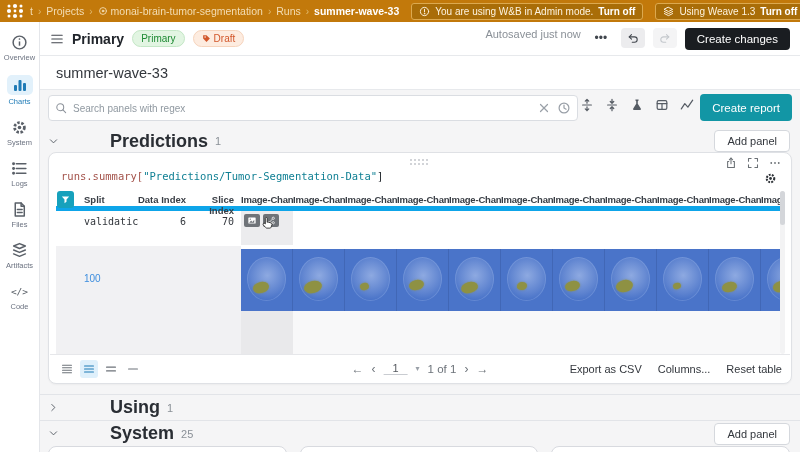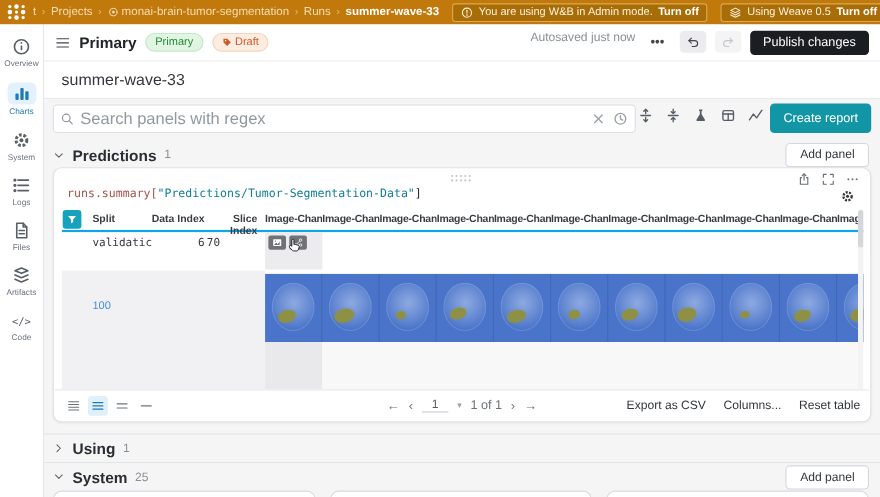--- a/index.html
+++ b/index.html
@@ -197,7 +197,7 @@
             <path d="M2 11l6 3 6-3"></path>
           </svg>
         </span>
-      <span>Using Weave 0.5</span>
+      <span>Using Weave 1.3</span>
       <b>Turn off</b>
     </div>
 

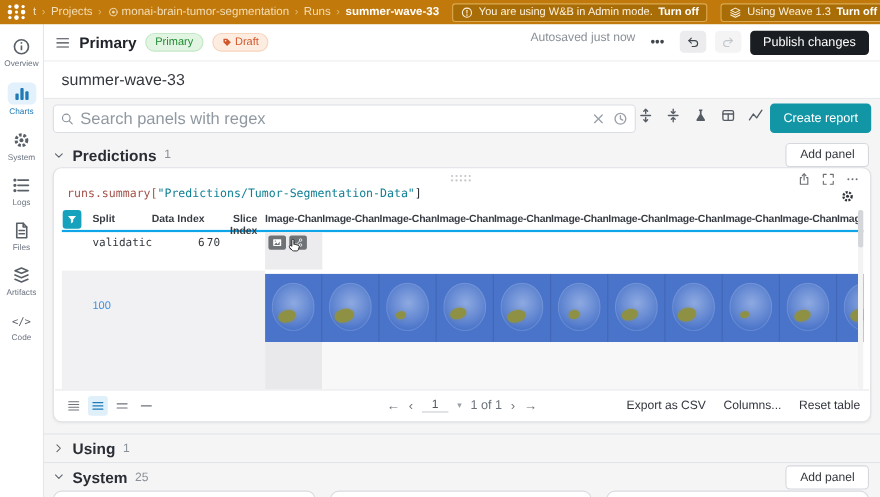--- a/index.html
+++ b/index.html
@@ -319,7 +319,7 @@
               </svg>
             </span>
           </span>
-        <button class="publish-btn">Publish changes</button>
+        <button class="publish-btn">Create changes</button>
       </div>
     </div>
 

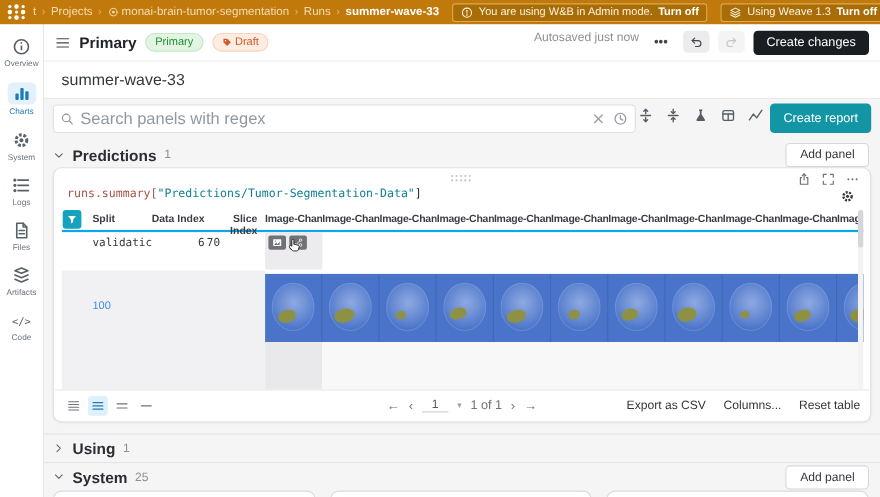--- a/index.html
+++ b/index.html
@@ -52,7 +52,7 @@
   
   .search-box { position:absolute; left:8px; top:5px; width:530px; height:26px; background:#fff; border:1px solid #dadde2; border-radius:4px; display:flex; align-items:center; padding:0 6px; gap:6px; }
   .search-box .sicon { width:12px; height:12px; color:#8d939b; flex:none; }
-  .search-box input { flex:1; border:none; outline:none; font-size:15px; color:#33373d; font-family:"Liberation Sans",sans-serif; }
+  .search-box input { flex:1; border:none; outline:none; font-size:10px; color:#33373d; font-family:"Liberation Sans",sans-serif; }
   .search-box input::placeholder { color:#9099a1; }
   .ib { width:14px; height:14px; color:#9aa0a8; cursor:pointer; flex:none; }
   .tool-row { position:absolute; left:540px; top:8px; display:flex; align-items:center; gap:11px; }

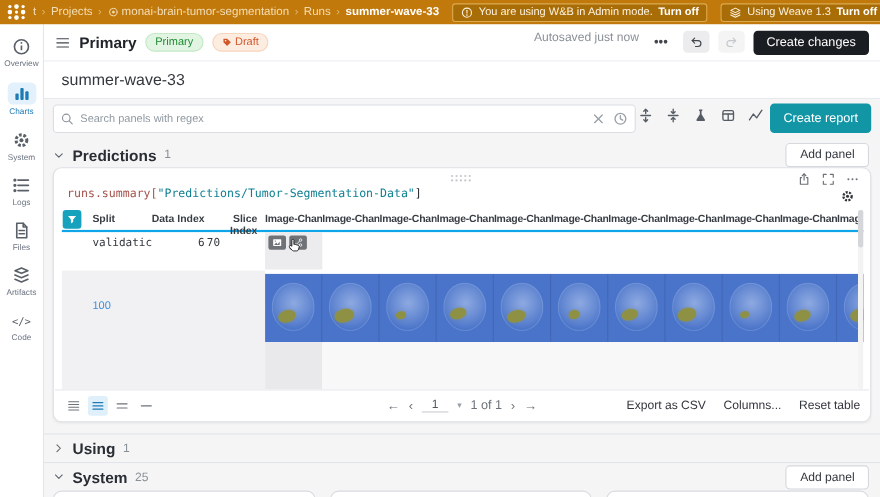--- a/index.html
+++ b/index.html
@@ -62,7 +62,7 @@
   
   .section-hdr { position:absolute; left:0; right:0; height:26px; display:flex; align-items:center; padding-left:8px; gap:7px; }
   .sec-chev { width:11px; height:11px; color:#5a6068; cursor:pointer; }
-  .sec-label { font-size:14px; font-weight:bold; color:#2a2e34; cursor:pointer; }
+  .sec-label { font-size:18px; font-weight:bold; color:#2a2e34; cursor:pointer;margin-left:44px; }
   .sec-count { font-size:11px; color:#8a9097; }
   .add-panel { position:absolute; right:10px; top:2px; height:22px; background:#fff; border:1px solid #d5d8dd; border-radius:4px; font-size:11px; color:#33373d; padding:0 12px; cursor:pointer;margin-left:29px; }
   .hdr-pred { top:38px; }

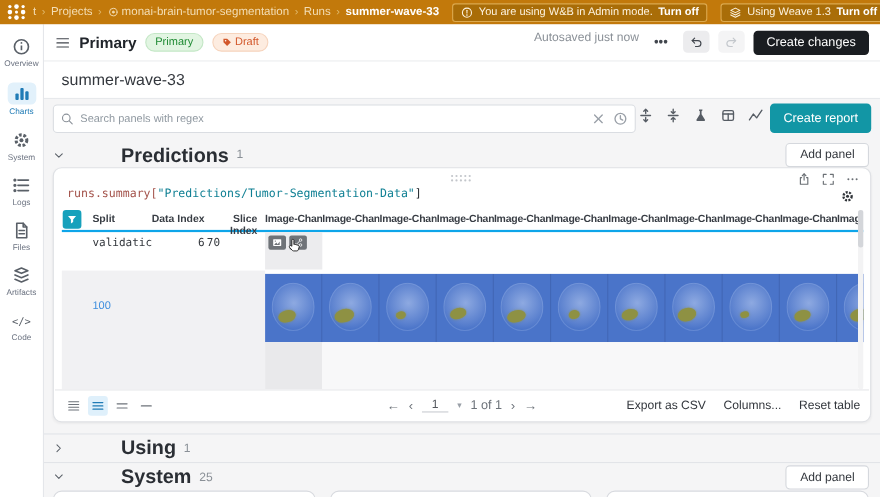--- a/index.html
+++ b/index.html
@@ -83,7 +83,7 @@
 
   
   .tbl { position:absolute; left:7px; right:6px; top:38px; bottom:29px; overflow:hidden; }
-  .thead { position:absolute; left:0; right:0; top:0; height:20px; border-bottom:2px solid #0ea5e9; font-size:9.5px; font-weight:bold; color:#383d44; }
+  .thead { position:absolute; left:0; right:0; top:0; height:20px; border-bottom:5px solid #0ea5e9; font-size:9.5px; font-weight:bold; color:#383d44; }
   .filter-chip { position:absolute; left:1px; top:0px; width:17px; height:17px; background:#16a1bc; border-radius:3px; display:flex; align-items:center; justify-content:center; cursor:pointer; }
   .filter-chip svg { width:9px; height:9px; }
   .col-split { position:absolute; left:28px; width:54px; top:3px; }

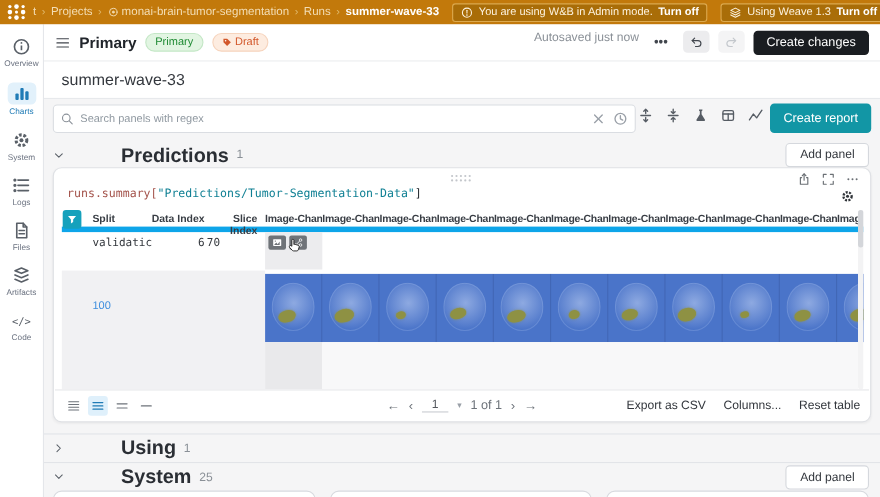--- a/index.html
+++ b/index.html
@@ -94,7 +94,7 @@
   .trow1 { position:absolute; left:0; right:0; top:20px; height:34px; font-family:"DejaVu Sans Mono",monospace; font-size:10px; color:#33373d; }
   .cell-split { position:absolute; left:28px; top:5px; }
   .cell-data { position:absolute; left:75px; width:55px; top:5px; text-align:right; }
-  .cell-slice { position:absolute; left:132px; width:46px; top:5px; }
+  .cell-slice { position:absolute; left:132px; width:46px; top:5px; text-align:right; }
   .row1-imgcell { position:absolute; left:185px; top:0; width:52px; height:34px; background:#ececee; }
   .media-btns { position:absolute; left:188px; top:3px; display:flex; gap:3px; }
   .mbtn { width:16px; height:13px; background:#6f7378; border-radius:2px; display:flex; align-items:center; justify-content:center; cursor:pointer; }

